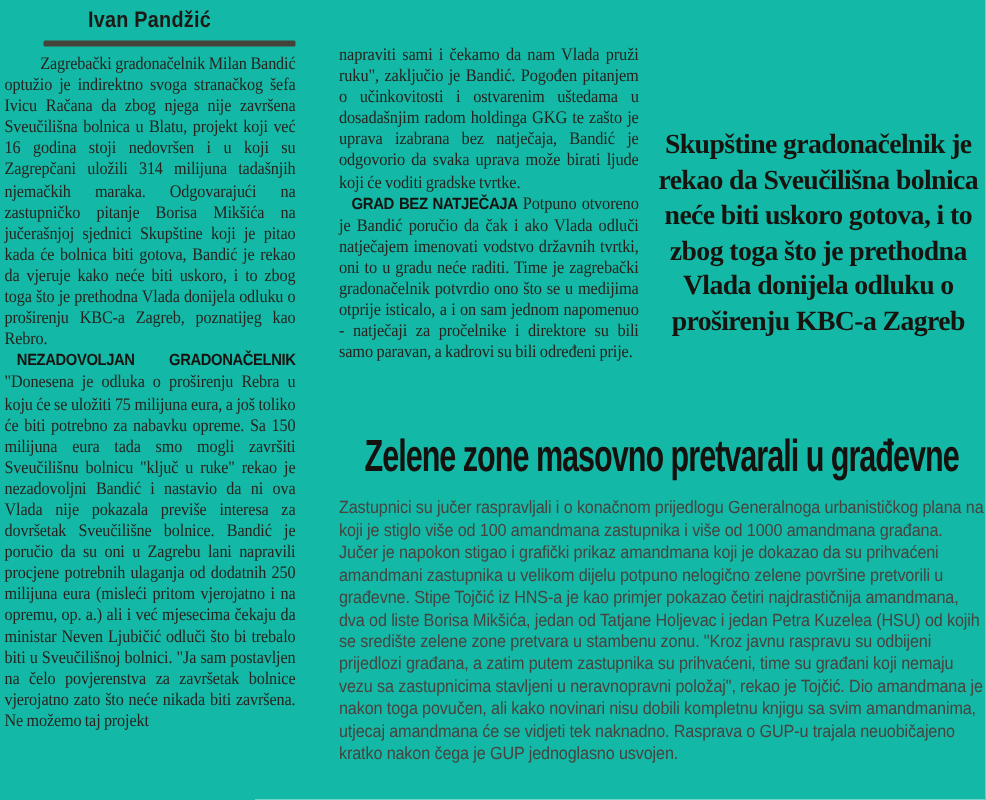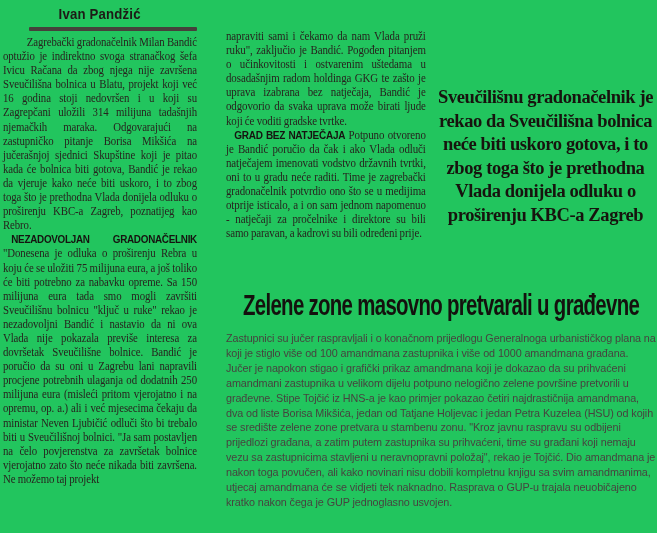--- a/index.html
+++ b/index.html
@@ -6,7 +6,7 @@
   .page {
     position: relative;
     width: 657px; height: 533px;
-    background: #22c55e;
+    background: #14b8a6;
     overflow: hidden;
     color: #26221e;
   }

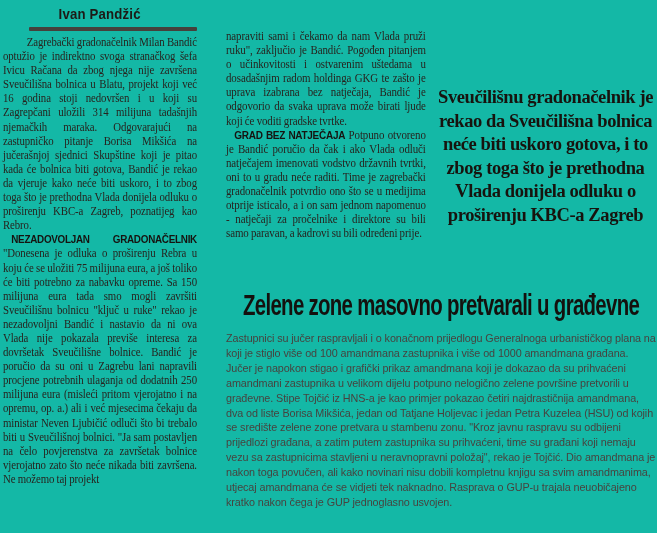--- a/index.html
+++ b/index.html
@@ -100,7 +100,7 @@
     <p class="para-kicker"><span class="kicker">GRAD BEZ NATJEČAJA</span> <span>Potpuno otvoreno je Bandić poručio da čak i ako Vlada odluči natječajem imenovati vodstvo državnih tvrtki, oni to u gradu neće raditi. Time je zagrebački gradonačelnik potvrdio ono što se u medijima otprije isticalo, a i on sam jednom napomenuo - natječaji za pročelnike i direktore su bili samo paravan, a kadrovi su bili određeni prije.</span></p>
   </div>
 
-  <div class="pullquote">Sveučilišnu gradonačelnik je rekao da Sveučilišna bolnica neće biti uskoro gotova, i to zbog toga što je prethodna Vlada donijela odluku o proširenju KBC-a Zagreb</div>
+  <div class="pullquote">Skupštine gradonačelnik je rekao da Sveučilišna bolnica neće biti uskoro gotova, i to zbog toga što je prethodna Vlada donijela odluku o proširenju KBC-a Zagreb</div>
 
   <div class="headline2">
     <span class="headline2-text">Zelene zone masovno pretvarali u građevne</span>

